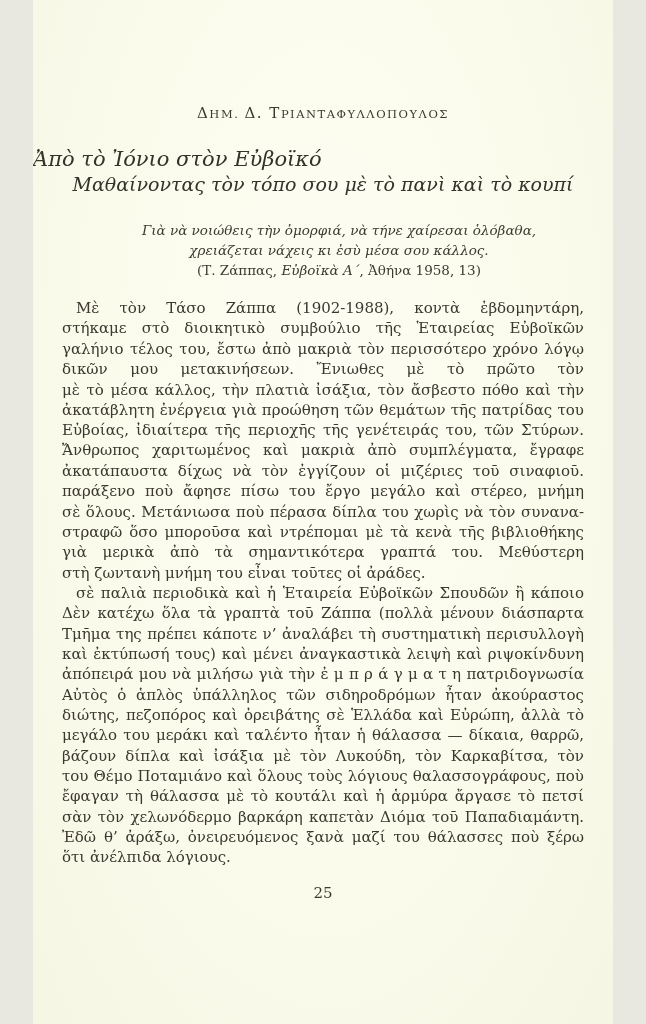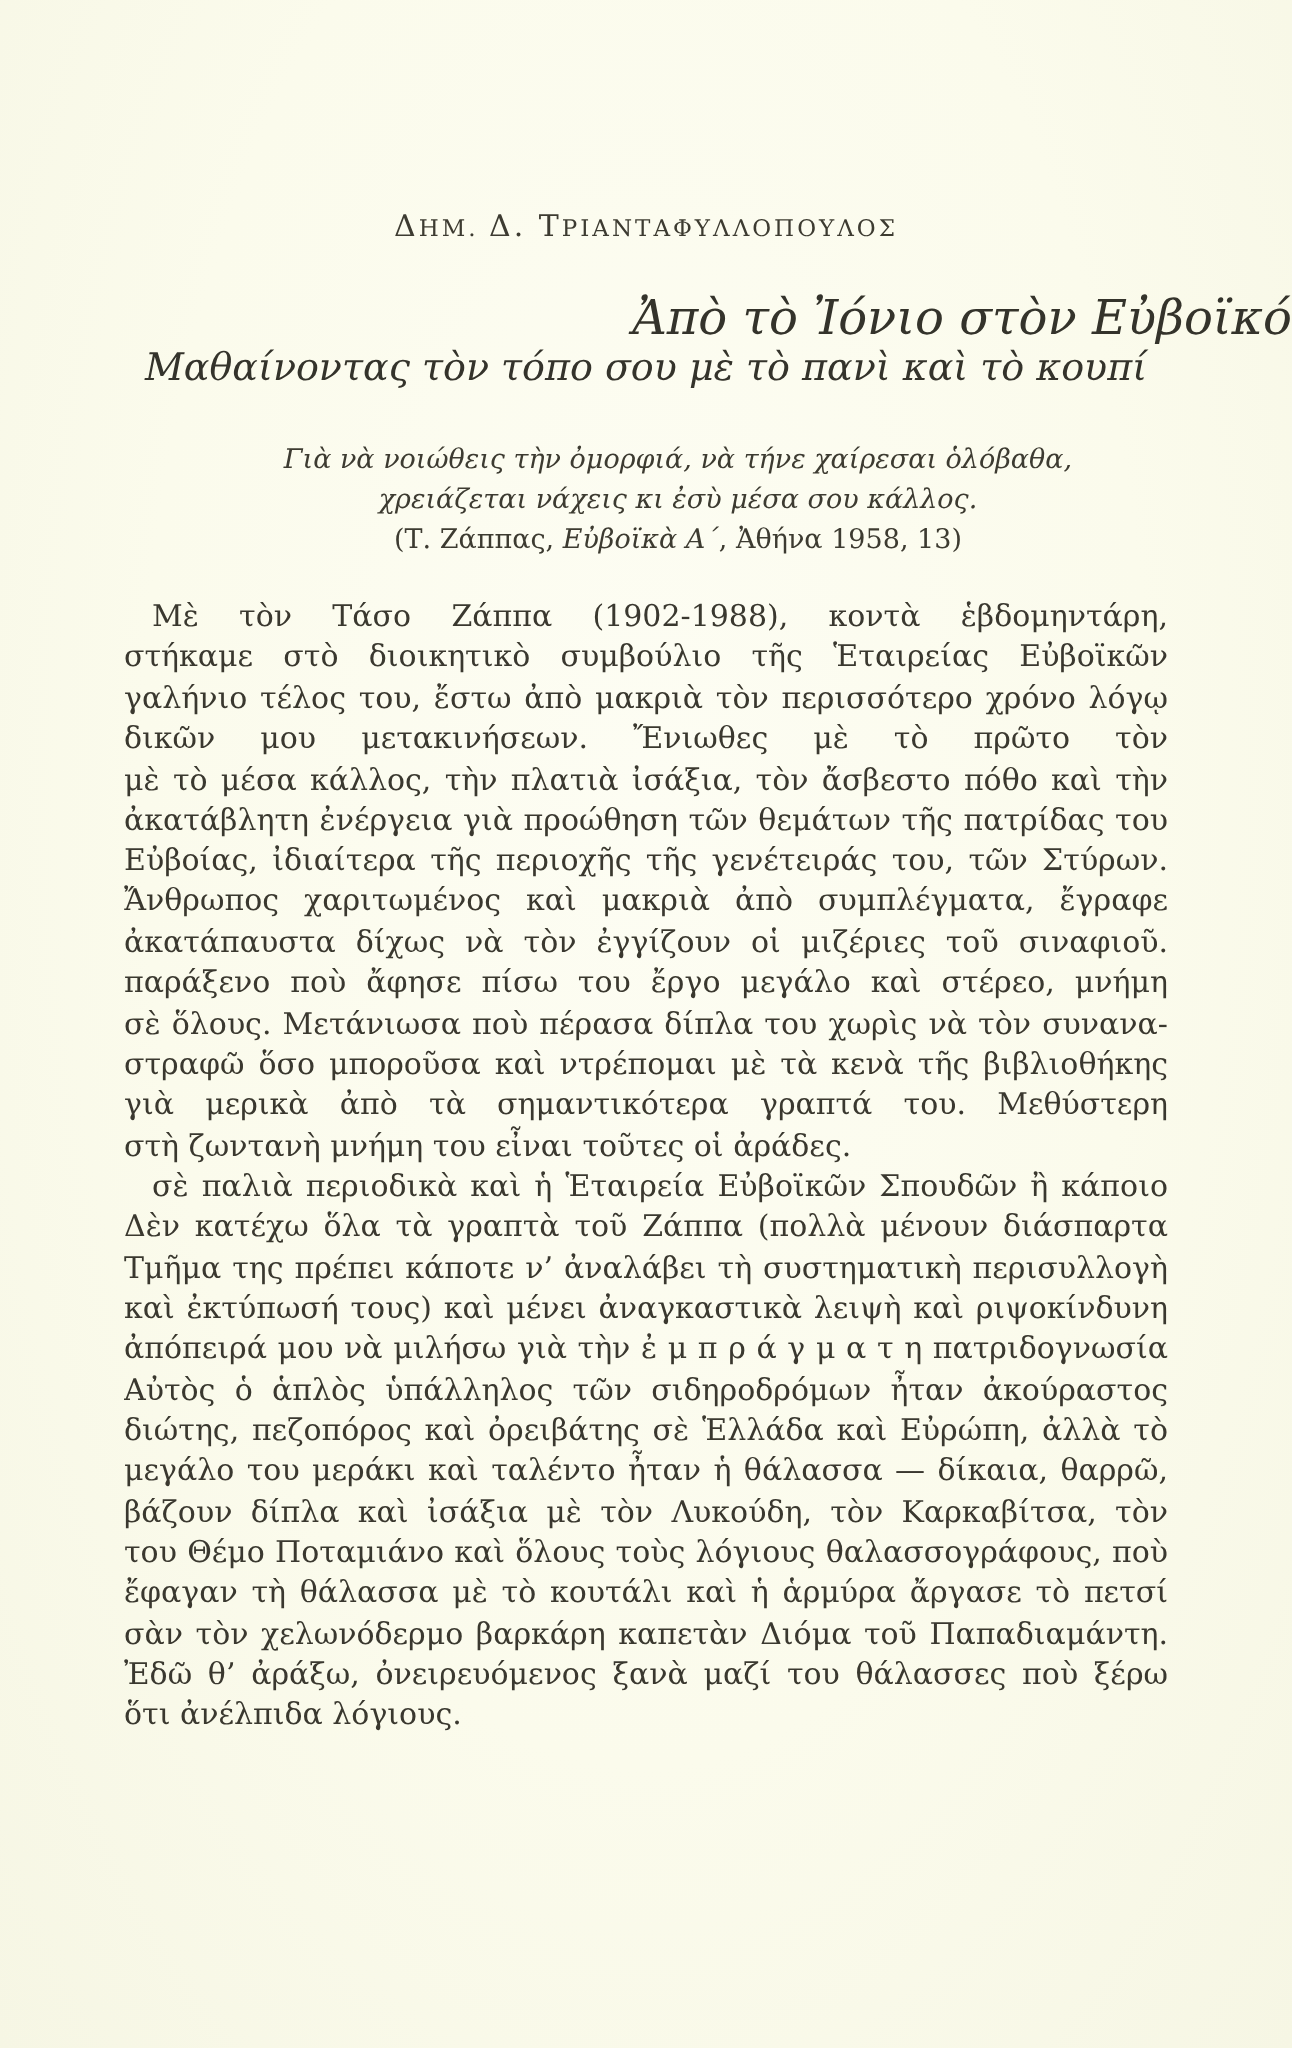--- a/index.html
+++ b/index.html
@@ -5,7 +5,7 @@
   html,body { margin:0; padding:0; background:#e8e8e0; }
   .page {
     position:relative;
-    width:646px; height:1024px;
+    width:580px; height:1024px;
     margin:0 auto;
     background: radial-gradient(ellipse at 50% 38%, #fdfdf3 0%, #fbfbec 55%, #f6f6e4 100%);
     color:#3a382f;

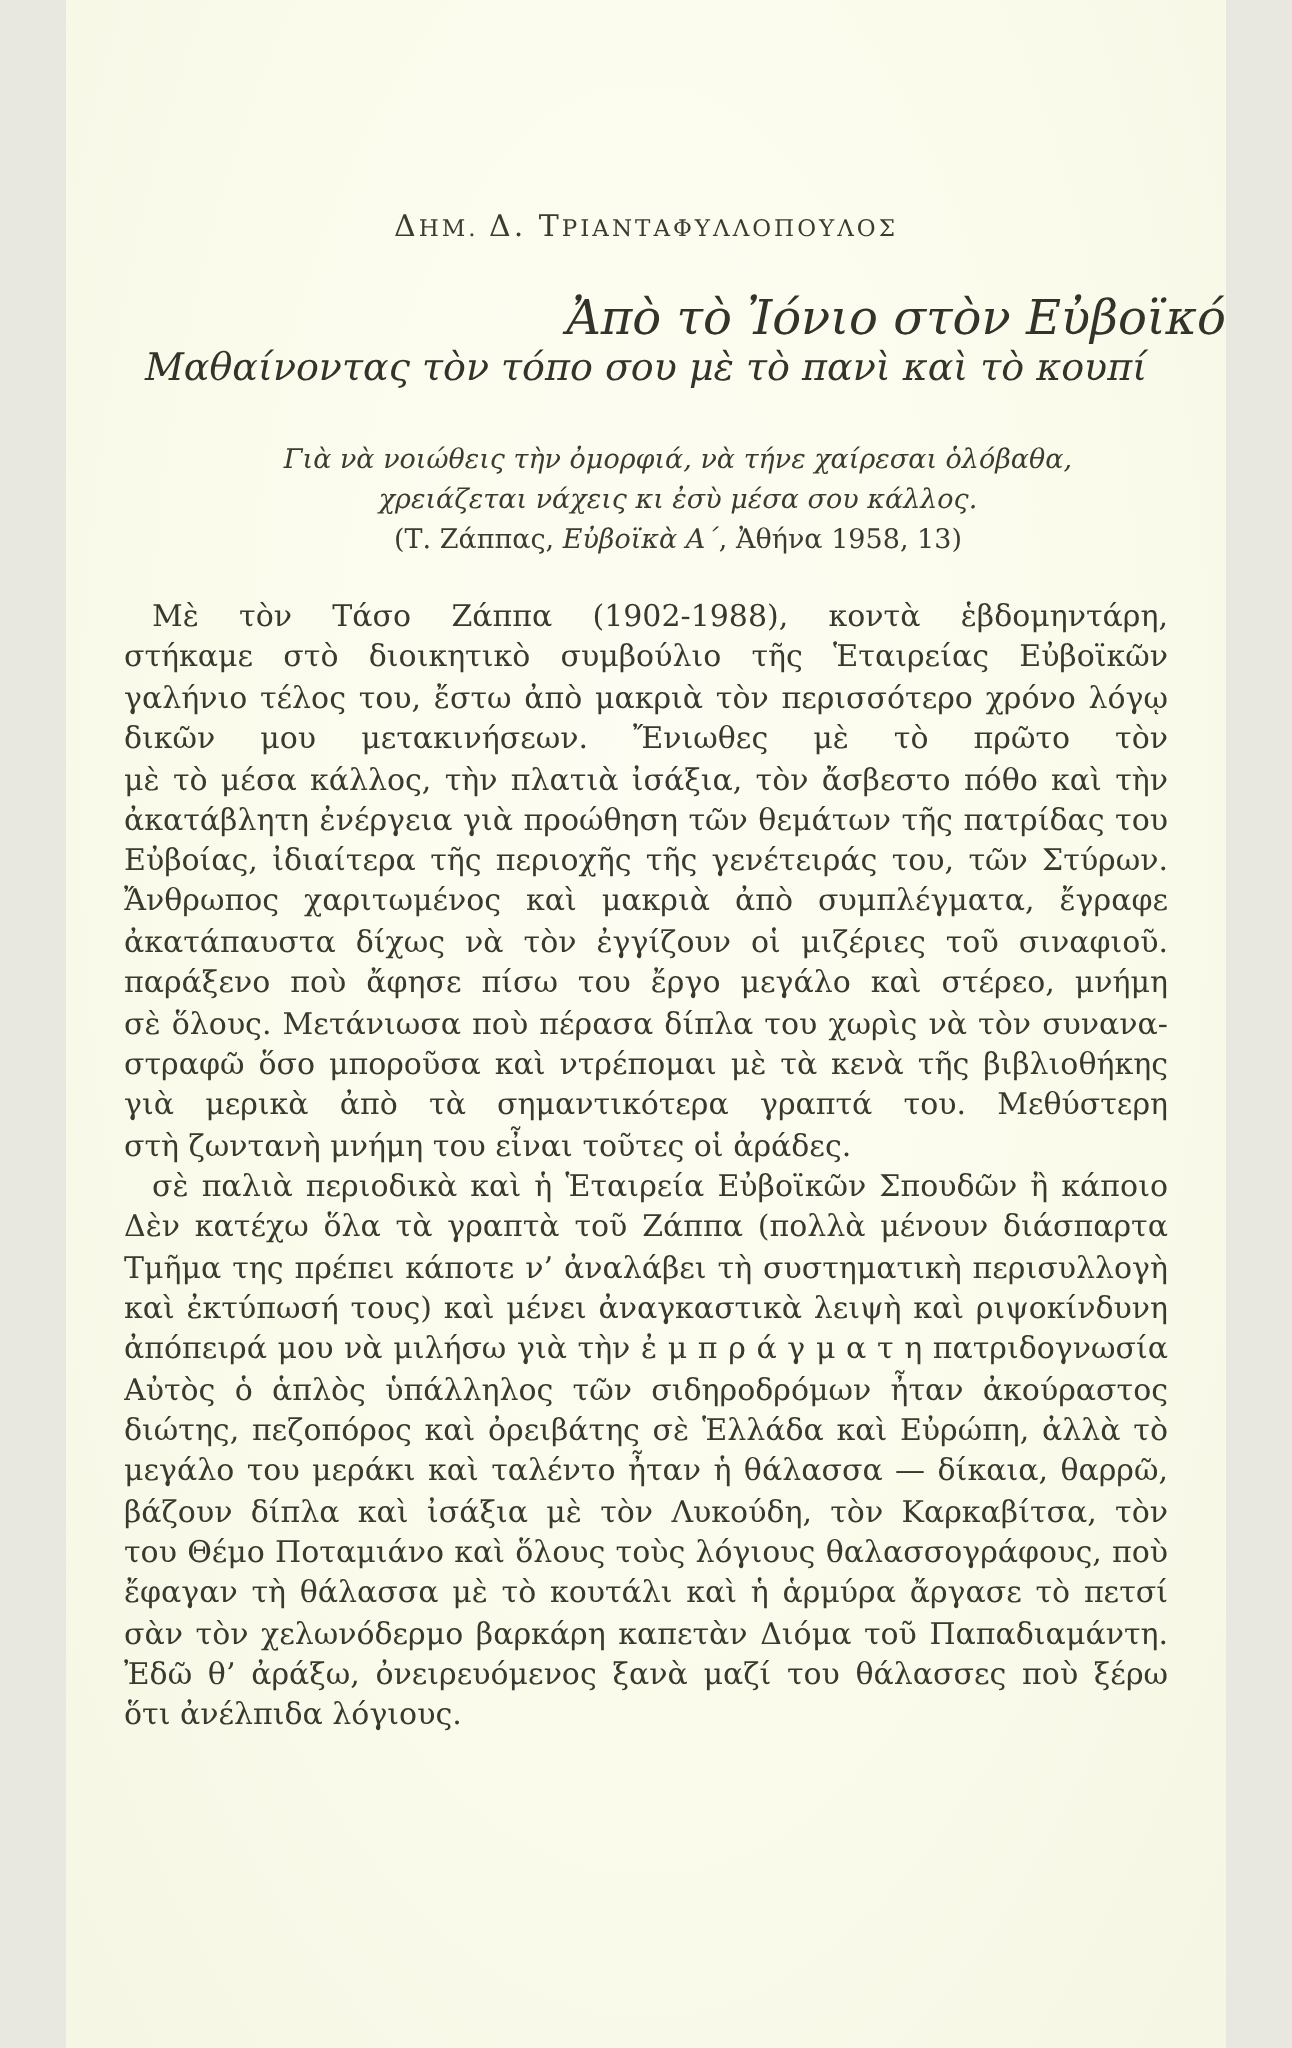--- a/index.html
+++ b/index.html
@@ -24,9 +24,9 @@
   .author .smallcap{ font-size:11.5px; }
   .title {
     margin-top:23px;
-    text-align:right;
+    text-align:left;
     font-style:italic;
-    font-size:24px;
+    font-size:21px;
     line-height:26px;
     color:#34332b;
   }

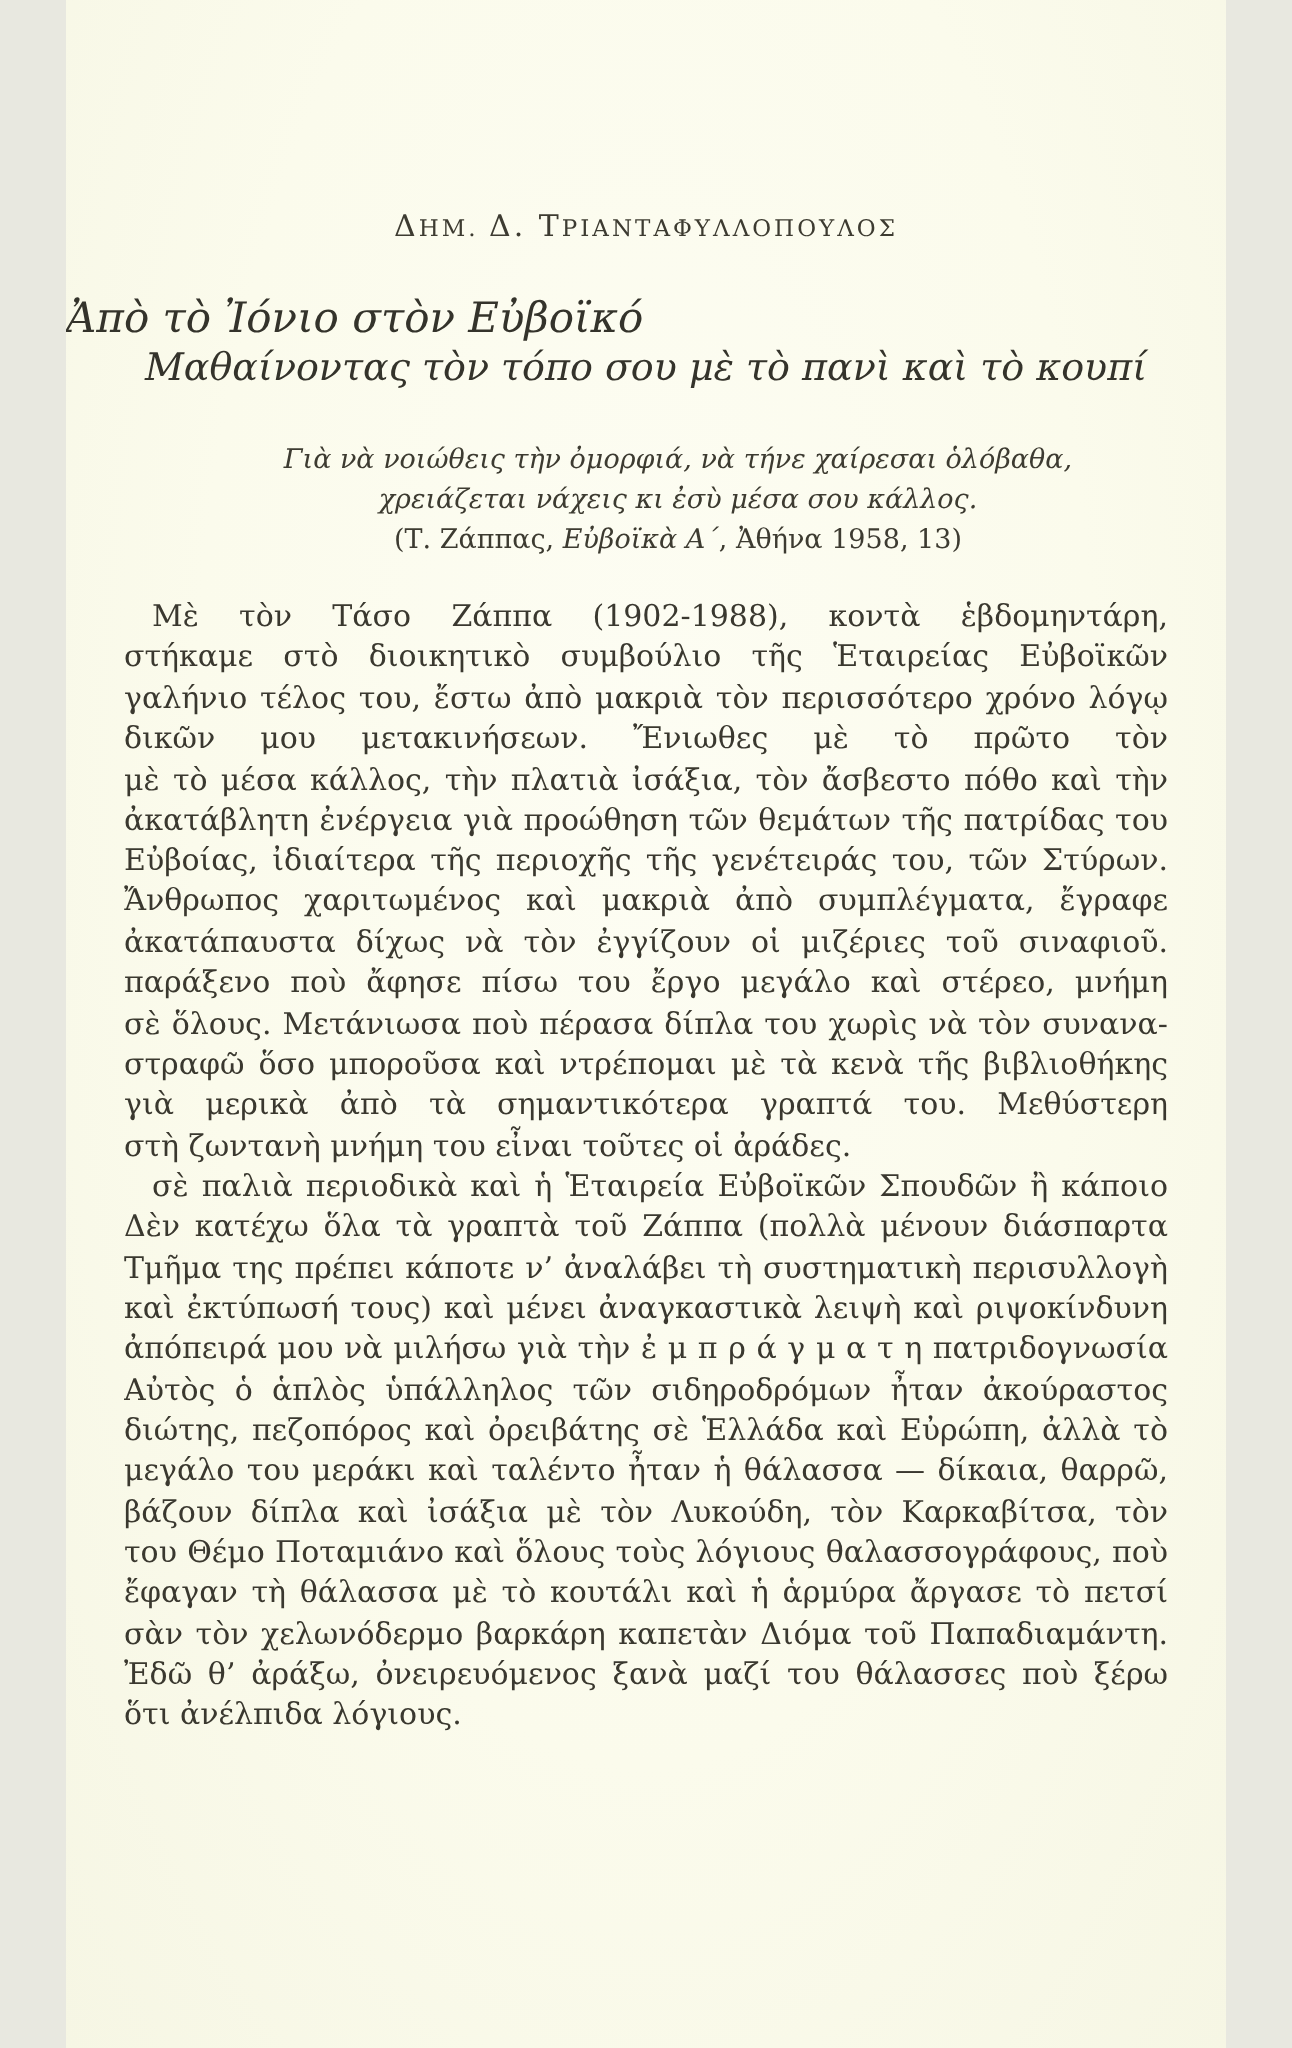--- a/index.html
+++ b/index.html
@@ -123,6 +123,7 @@
       </div>
   </div>
 
+  <div class="pagenum">25</div>
 
 </div>
 

